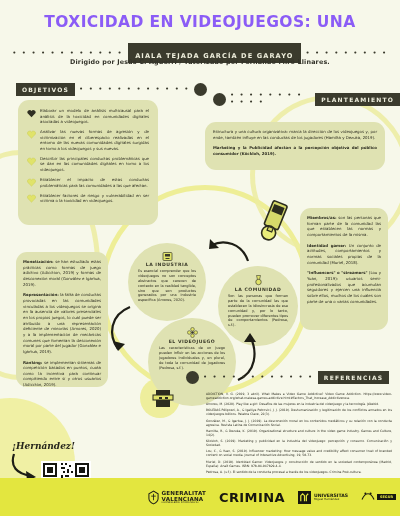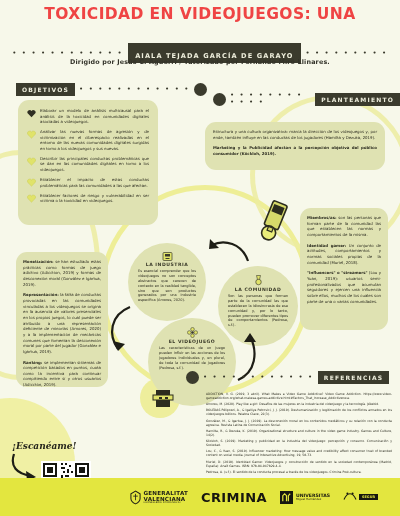--- a/index.html
+++ b/index.html
@@ -17,8 +17,8 @@
 
   
   .title{
-    position:absolute;left:18px;top:6px;width:364px;
-    text-align:center;color:#ef4444;
+    position:absolute;left:18px;top:14px;width:364px;
+    text-align:center;color:#8b5cf6;
     font-family:"DejaVu Sans", sans-serif;
     font-weight:bold;font-size:15.5px;line-height:1.16;
     letter-spacing:.4px;text-transform:uppercase;

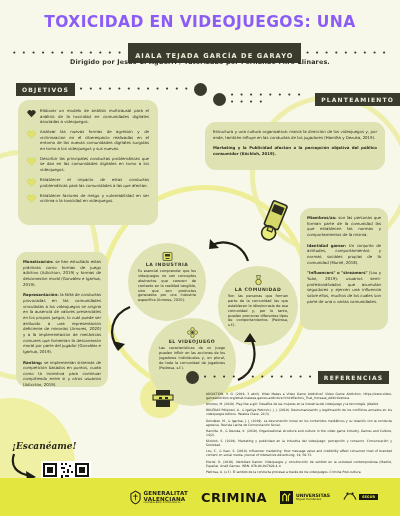--- a/index.html
+++ b/index.html
@@ -270,7 +270,7 @@
     <div>Pedrosa, A. (s.f.). El sentido de la conducta procesal a través de los videojuegos. Crimina Post-cultura.</div>
   </div>
 
-  <div class="scan-label" style="left:12px;top:441px;">¡Escanéame!</div>
+  <div class="scan-label" style="left:12px;top:441px;">¡Hernández!</div>
   <svg style="position:absolute;left:10px;top:452px;width:34px;height:30px;">
     <path d="M4 2 C0 14, 6 22, 22 24" stroke="#1e1e16" stroke-width="2.2" fill="none"></path>
     <path d="M16 19 L26 25 L17 29Z" fill="#1e1e16"></path>

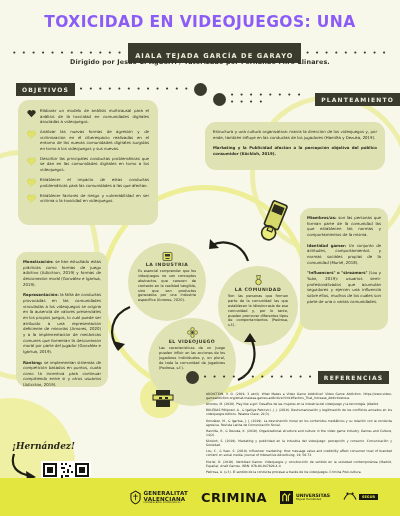--- a/index.html
+++ b/index.html
@@ -82,7 +82,7 @@
   
   .footer{position:absolute;left:0;bottom:0;width:400px;height:38px;background:#e3e63f;}
   .logos{position:absolute;left:0;bottom:0;width:400px;height:38px;
-    display:flex;align-items:center;justify-content:flex-end;gap:13px;padding-right:22px;box-sizing:border-box;}
+    display:flex;align-items:center;justify-content:flex-end;gap:13px;padding-right:4px;box-sizing:border-box;}
   .logo-gv{display:flex;align-items:center;gap:3px;color:#1d1d16;}
   .logo-gv .txt{font-size:5.6px;font-weight:bold;line-height:1.08;letter-spacing:.2px;}
   .logo-gv .sub{font-size:2.5px;font-weight:normal;letter-spacing:.1px;}

